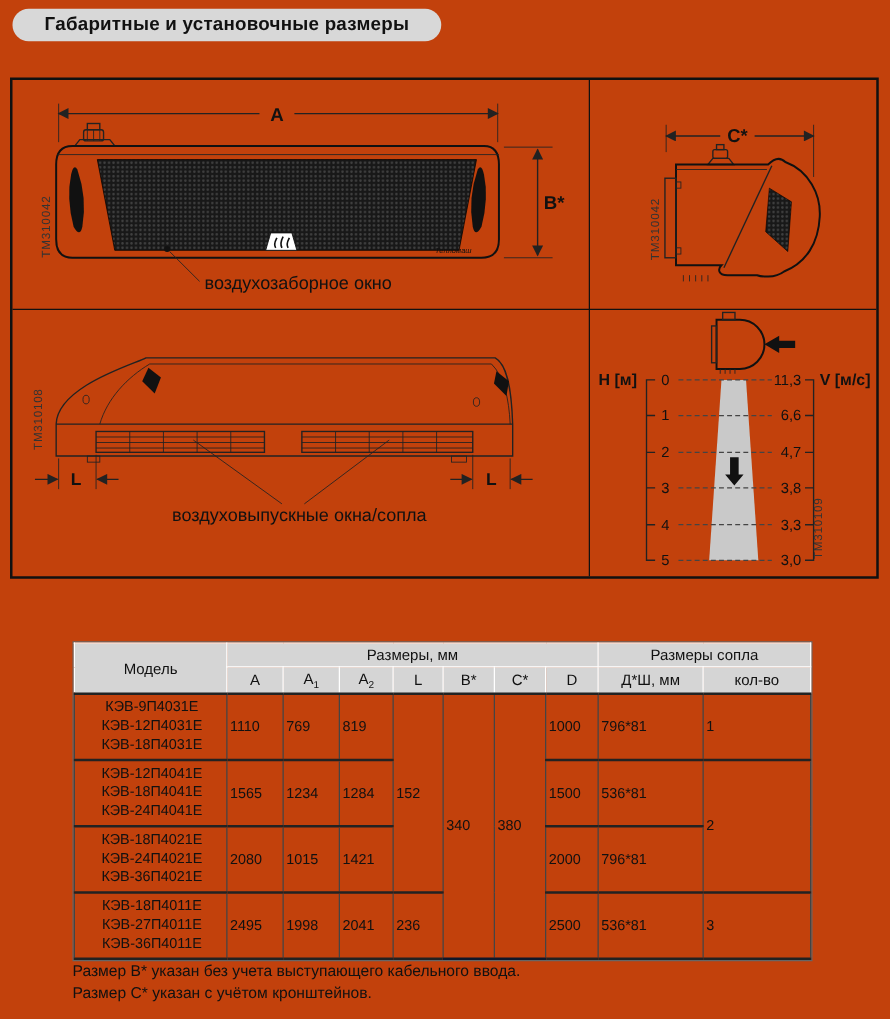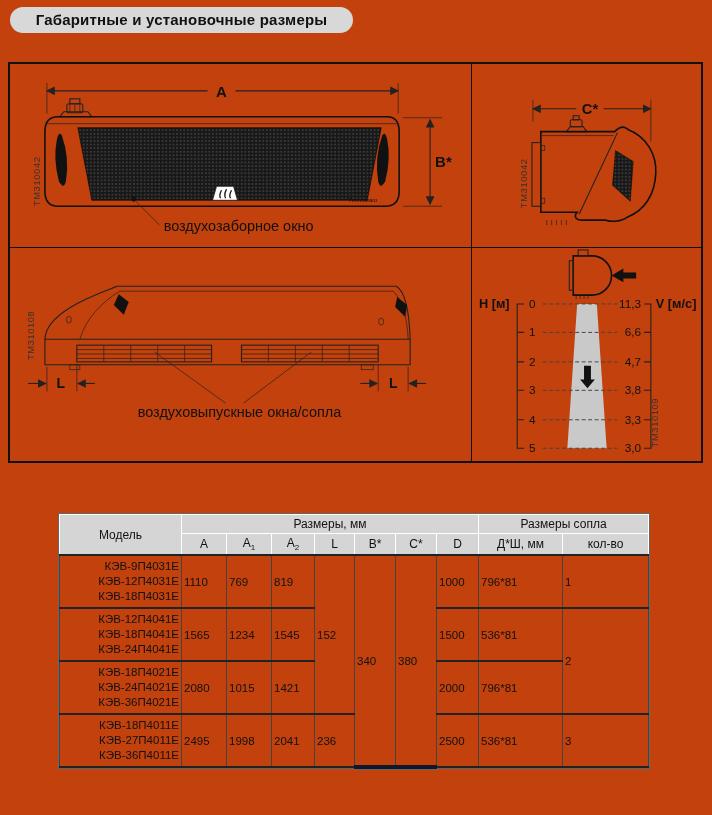--- a/index.html
+++ b/index.html
@@ -38,7 +38,7 @@
   .tbl tbody tr{height:53px;}
   .tbl tbody tr.grp td{border-top:2px solid #222;}
   .tbl tbody tr:first-child td{border-top:1px solid #444;}
-  .tbl td.model{text-align:right;padding-left:4px;}
+  .tbl td.model{text-align:center;padding-left:4px;}
   .tbl td.model div{line-height:15px;}
   .tbl td[rowspan="4"]{border-bottom:4px solid #0f172a;border-radius:14px;}
   .tbl tbody tr:last-child td{border-bottom:2px solid #222;}

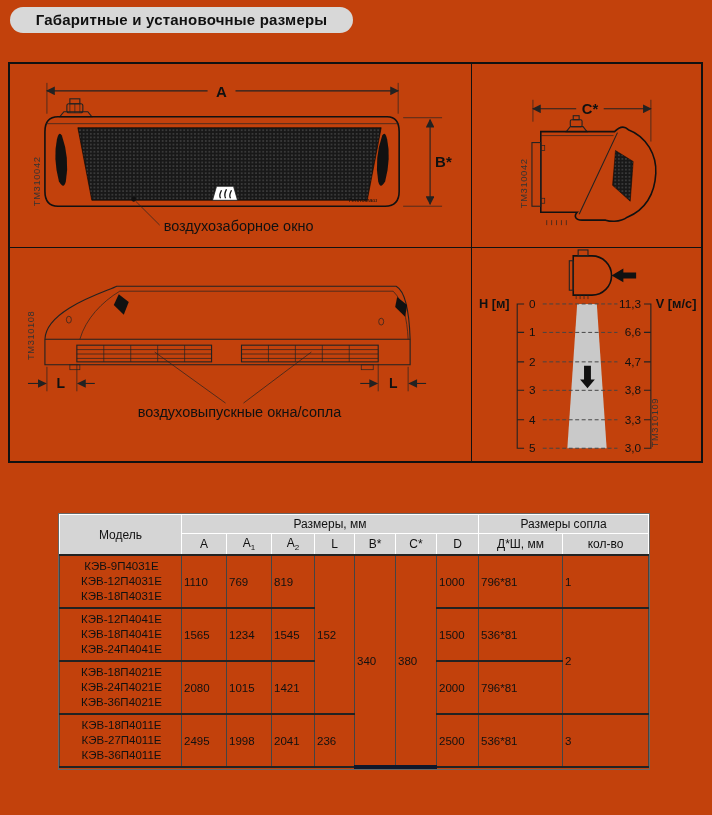--- a/index.html
+++ b/index.html
@@ -296,7 +296,7 @@
           </td>
           <td>1565</td>
           <td>1234</td>
-          <td>1545</td>
+          <td>1284</td>
           <td>1500</td>
           <td>536*81</td>
           <td rowspan="2">2</td>

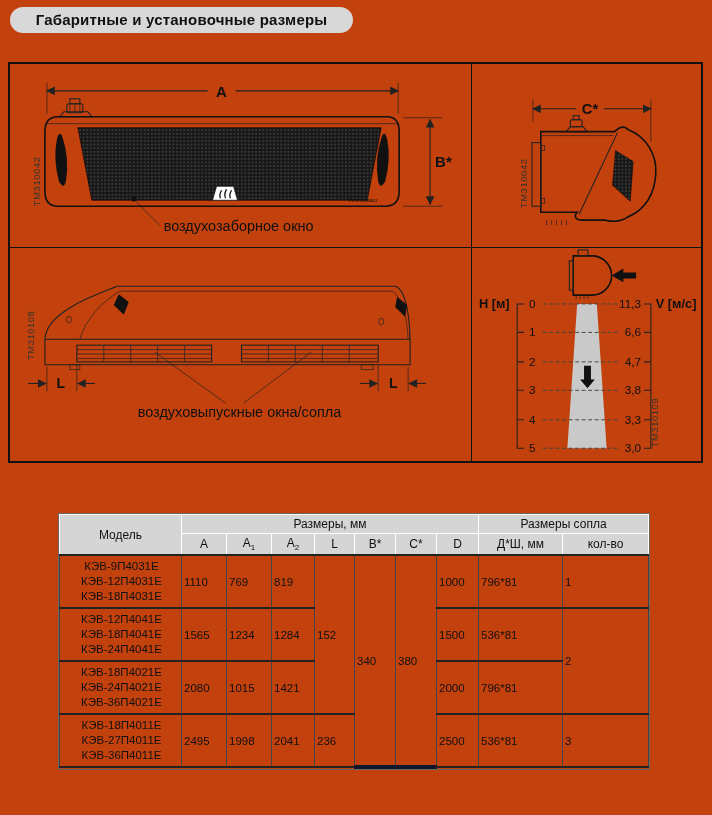--- a/index.html
+++ b/index.html
@@ -40,7 +40,7 @@
   .tbl tbody tr:first-child td{border-top:1px solid #444;}
   .tbl td.model{text-align:center;padding-left:4px;}
   .tbl td.model div{line-height:15px;}
-  .tbl td[rowspan="4"]{border-bottom:4px solid #0f172a;border-radius:14px;}
+  .tbl td[rowspan="4"]{border-bottom:2px solid #0f172a;border-radius:14px;}
   .tbl tbody tr:last-child td{border-bottom:2px solid #222;}
   .notes{position:absolute;left:58px;top:769px;font-size:12.5px;line-height:16.5px;}
 </style>

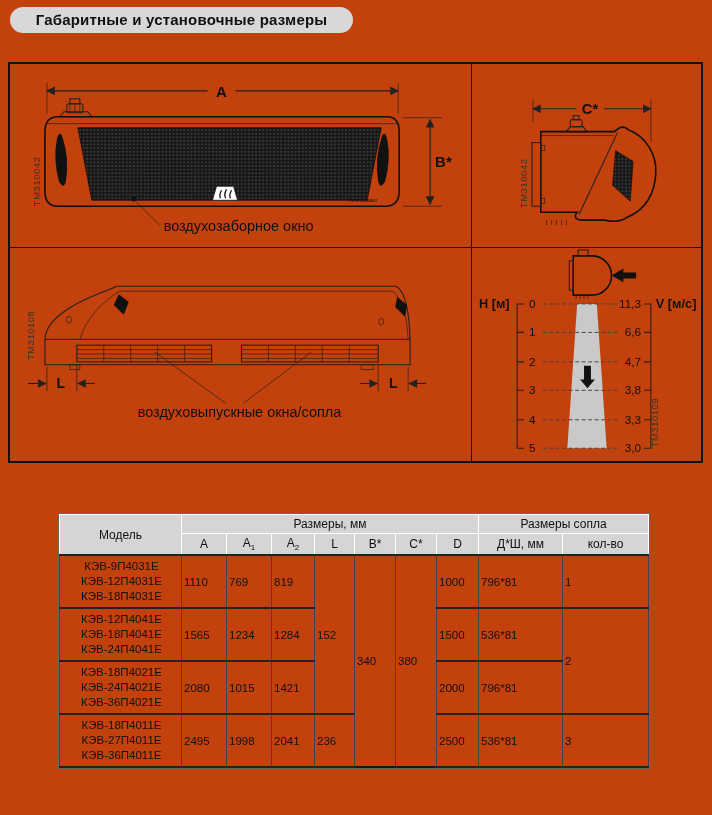--- a/index.html
+++ b/index.html
@@ -331,6 +331,10 @@
     </table>
   </div>
 
+  <div class="notes">
+    <div>Размер B* указан без учета выступающего кабельного ввода.</div>
+    <div>Размер C* указан с учётом кронштейнов.</div>
+  </div>
 
 </div>
 

